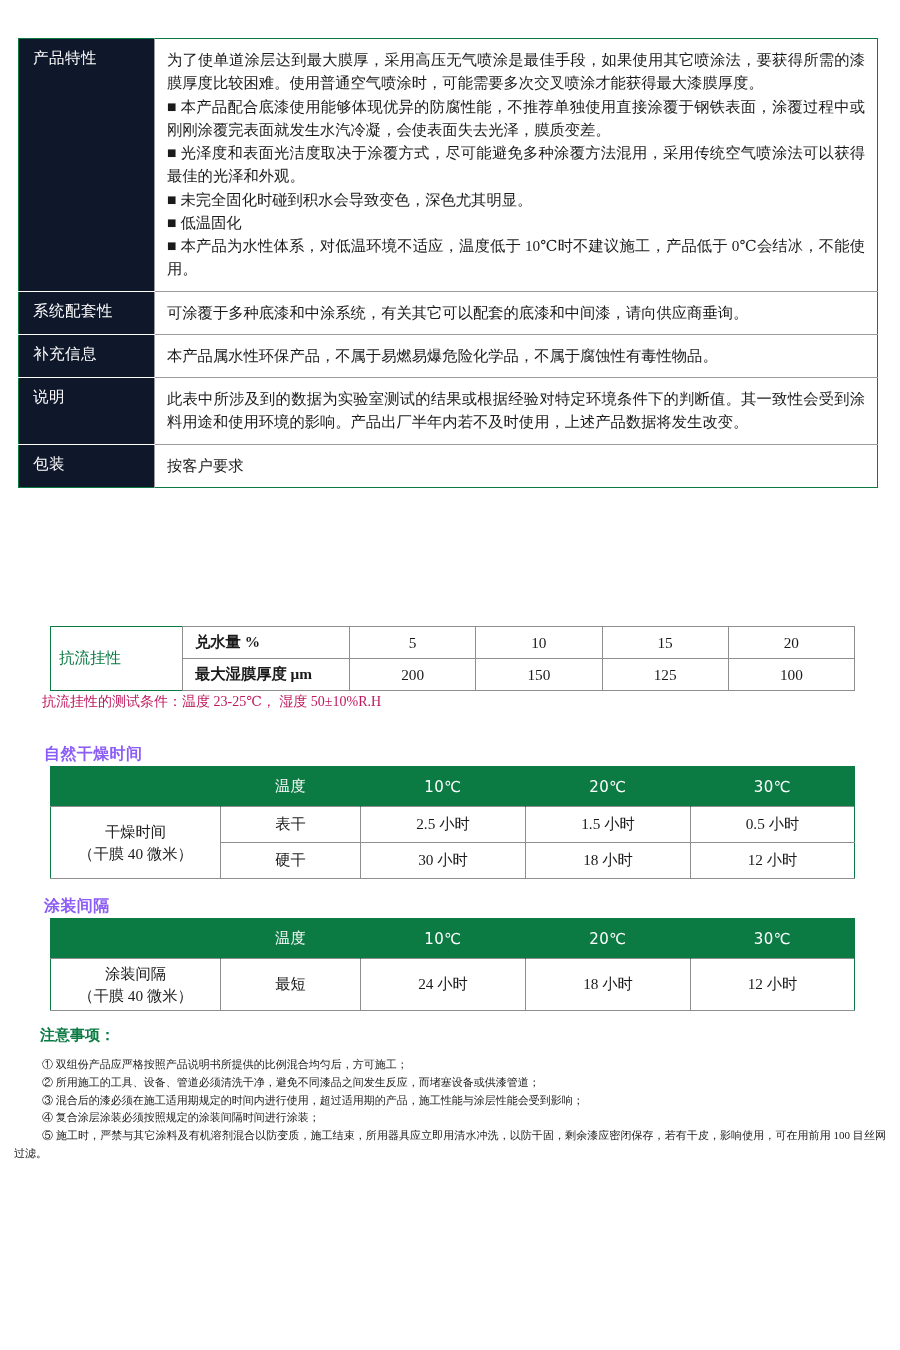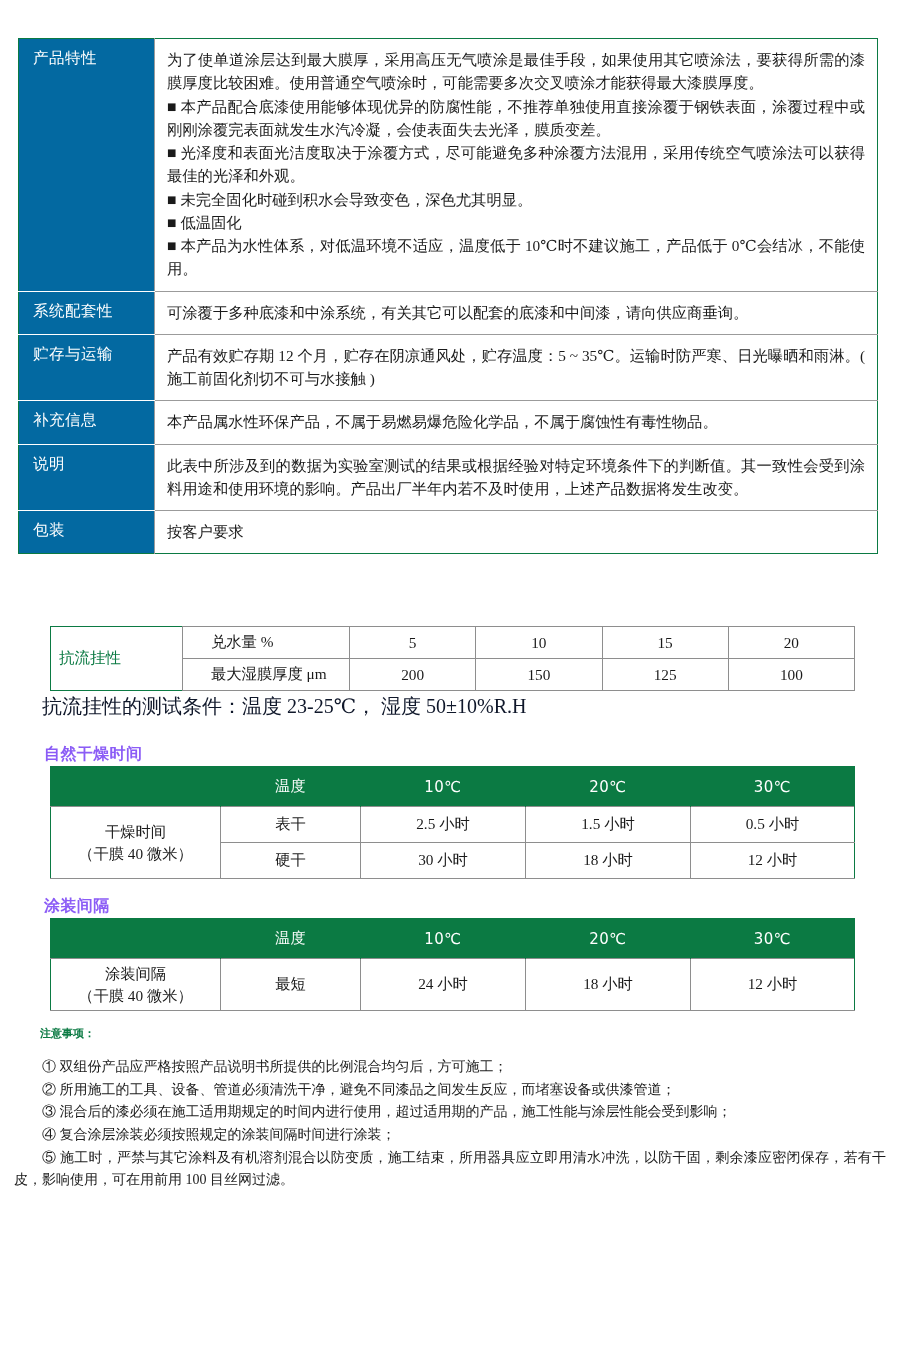--- a/index.html
+++ b/index.html
@@ -21,7 +21,7 @@
   .spec-table td { vertical-align: top; }
   .spec-label {
     width: 136px;
-    background: #0369a1;
+    background: #0f172a;
     color: #ffffff;
     font-family: "DejaVu Sans", "Liberation Sans", sans-serif;
     font-size: 15.5px;

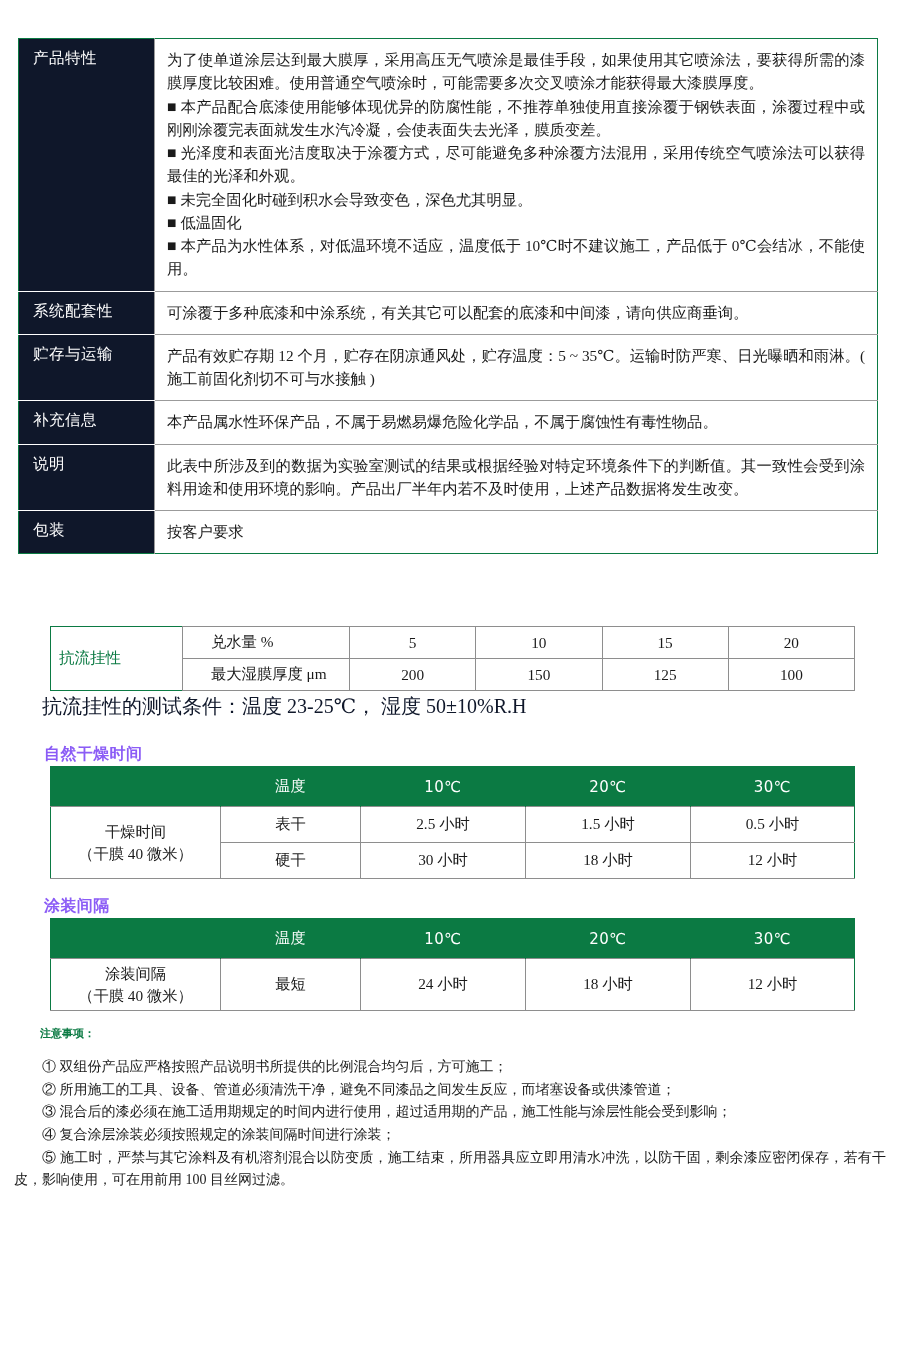--- a/index.html
+++ b/index.html
@@ -156,10 +156,6 @@
       <tr>
         <td class="spec-label">系统配套性</td>
         <td class="spec-body">可涂覆于多种底漆和中涂系统，有关其它可以配套的底漆和中间漆，请向供应商垂询。</td>
-      </tr>
-      <tr>
-        <td class="spec-label">贮存与运输</td>
-        <td class="spec-body">产品有效贮存期 12 个月，贮存在阴凉通风处，贮存温度：5 ~ 35℃。运输时防严寒、日光曝晒和雨淋。( 施工前固化剂切不可与水接触 )</td>
       </tr>
       <tr>
         <td class="spec-label">补充信息</td>

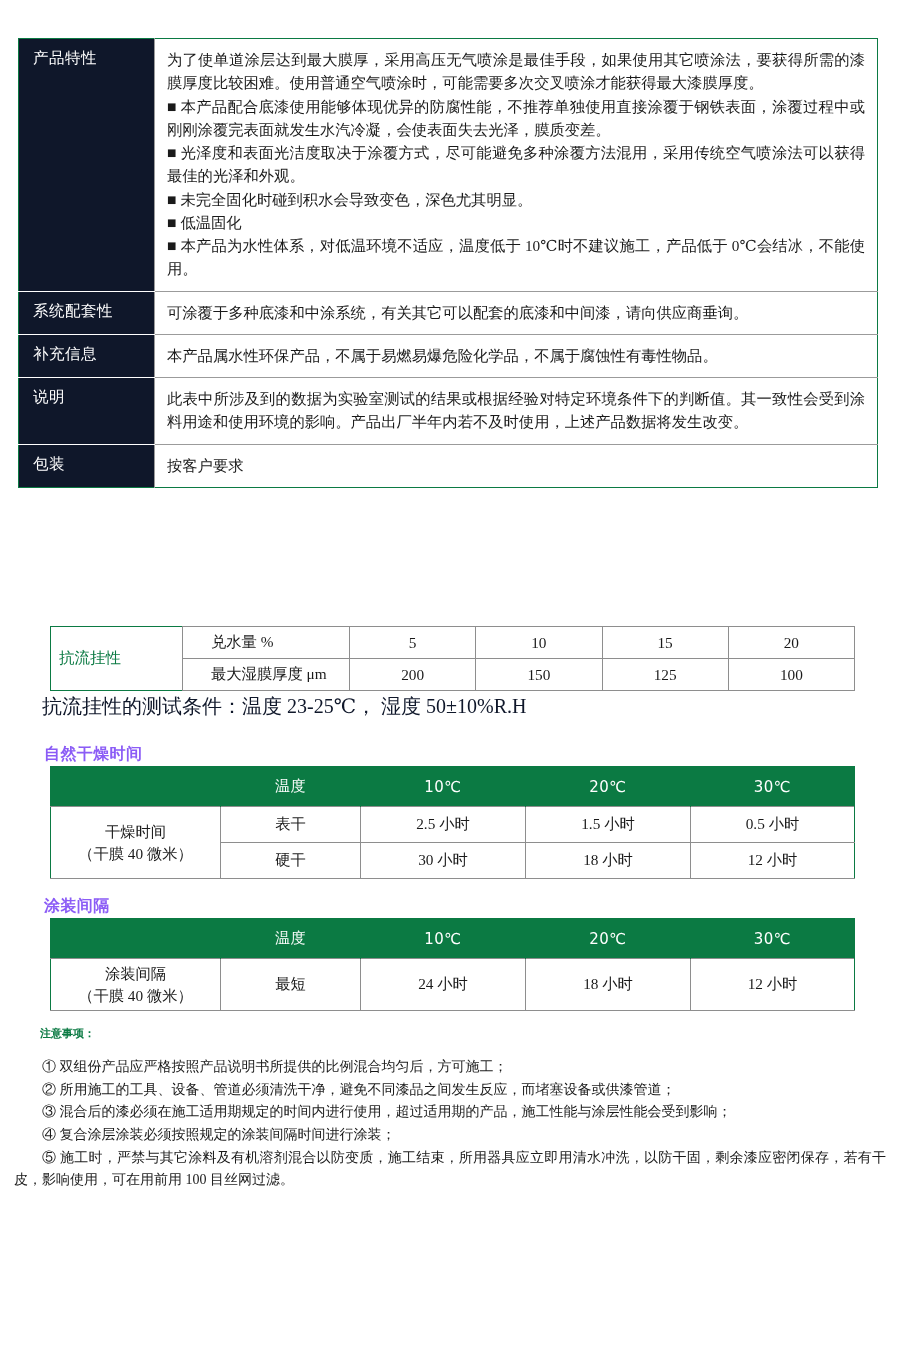--- a/index.html
+++ b/index.html
@@ -70,8 +70,9 @@
     vertical-align: middle;
   }
   .sag-table td.sag-rowhead {
-    text-align: left; padding-left: 28px; width: 167px;
+    text-align: left; padding-left: 12px; width: 167px;
     border-left: none;
+    font-weight: bold;
   }
   .sag-table td.sag-val { text-align: center; }
   .sag-caption {

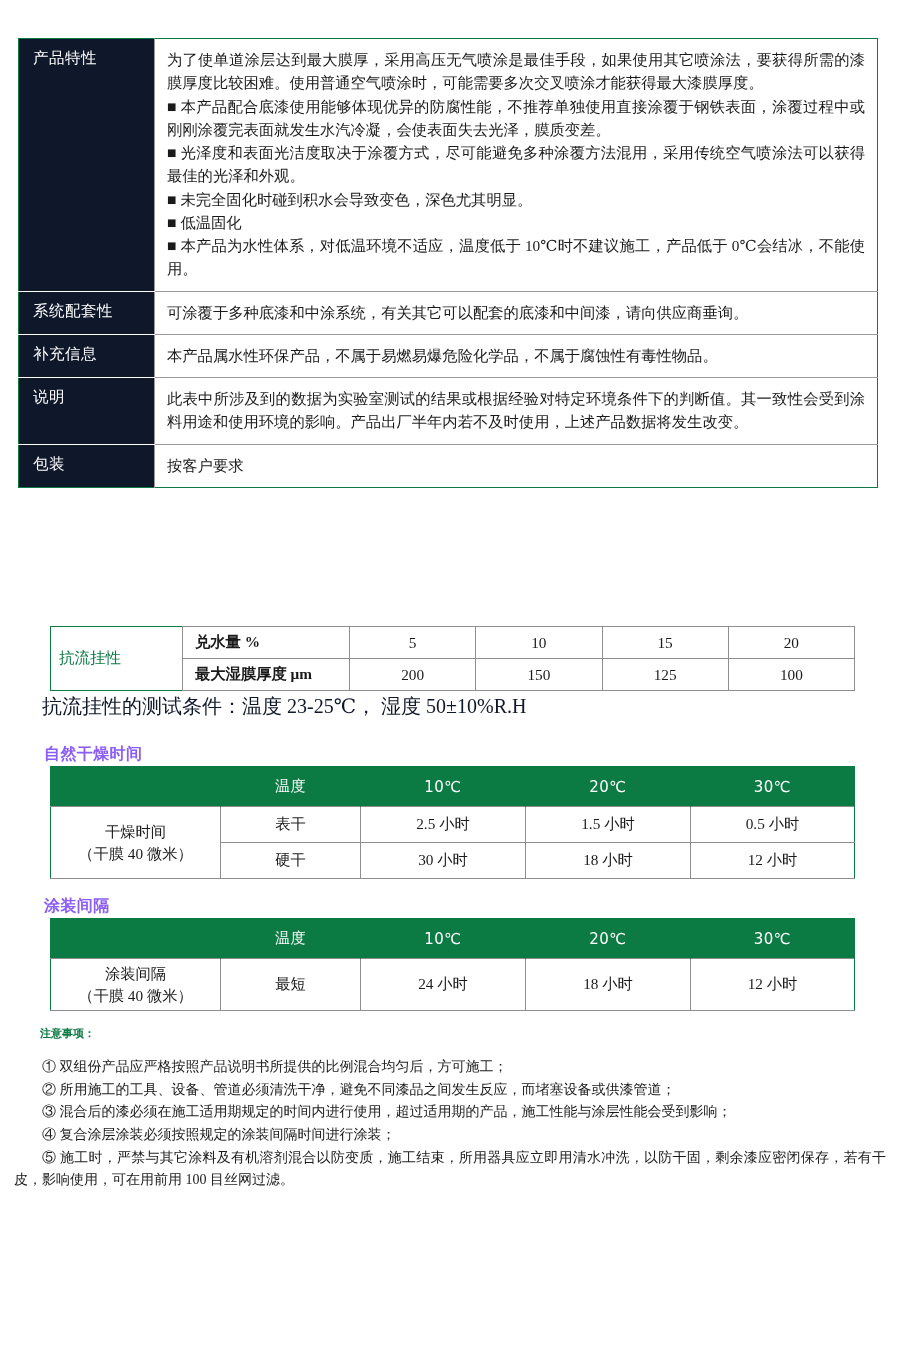--- a/index.html
+++ b/index.html
@@ -77,7 +77,7 @@
   .sag-table td.sag-val { text-align: center; }
   .sag-caption {
     position: absolute; left: 42px; top: 693px;
-    font-size: 20px; color: #0f172a;
+    font-size: 14px; color: #be185d;
   }
 
   

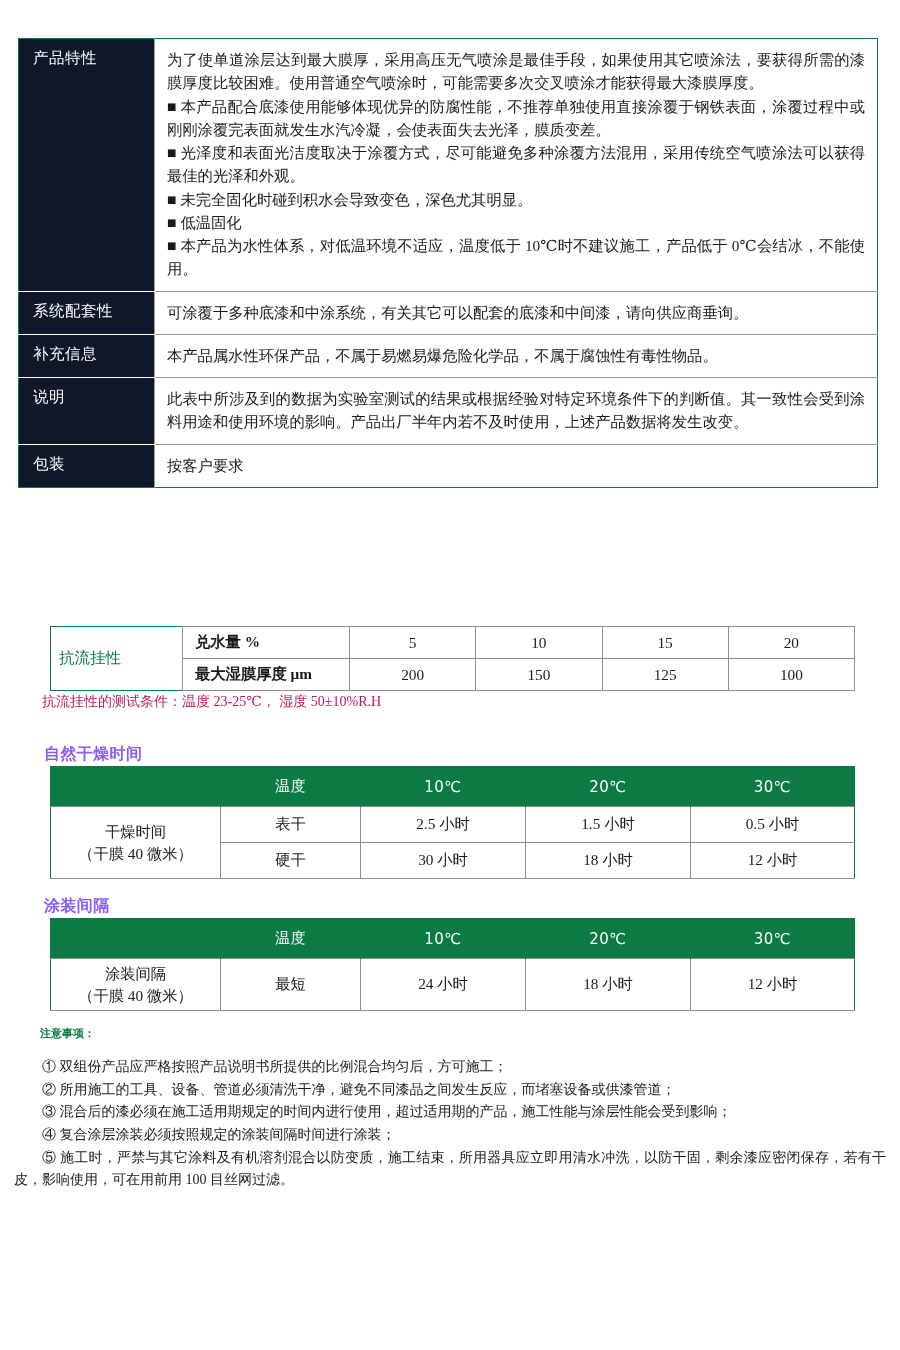--- a/index.html
+++ b/index.html
@@ -125,7 +125,7 @@
     position: absolute; left: 40px; top: 1026px;
     color: #0b7a43;
     font-family: "DejaVu Sans", "Liberation Sans", sans-serif;
-    font-size: 11px; font-weight: bold;
+    font-size: 15px; font-weight: bold;
   }
   .notes-body {
     position: absolute; left: 14px; top: 1056px; width: 872px;

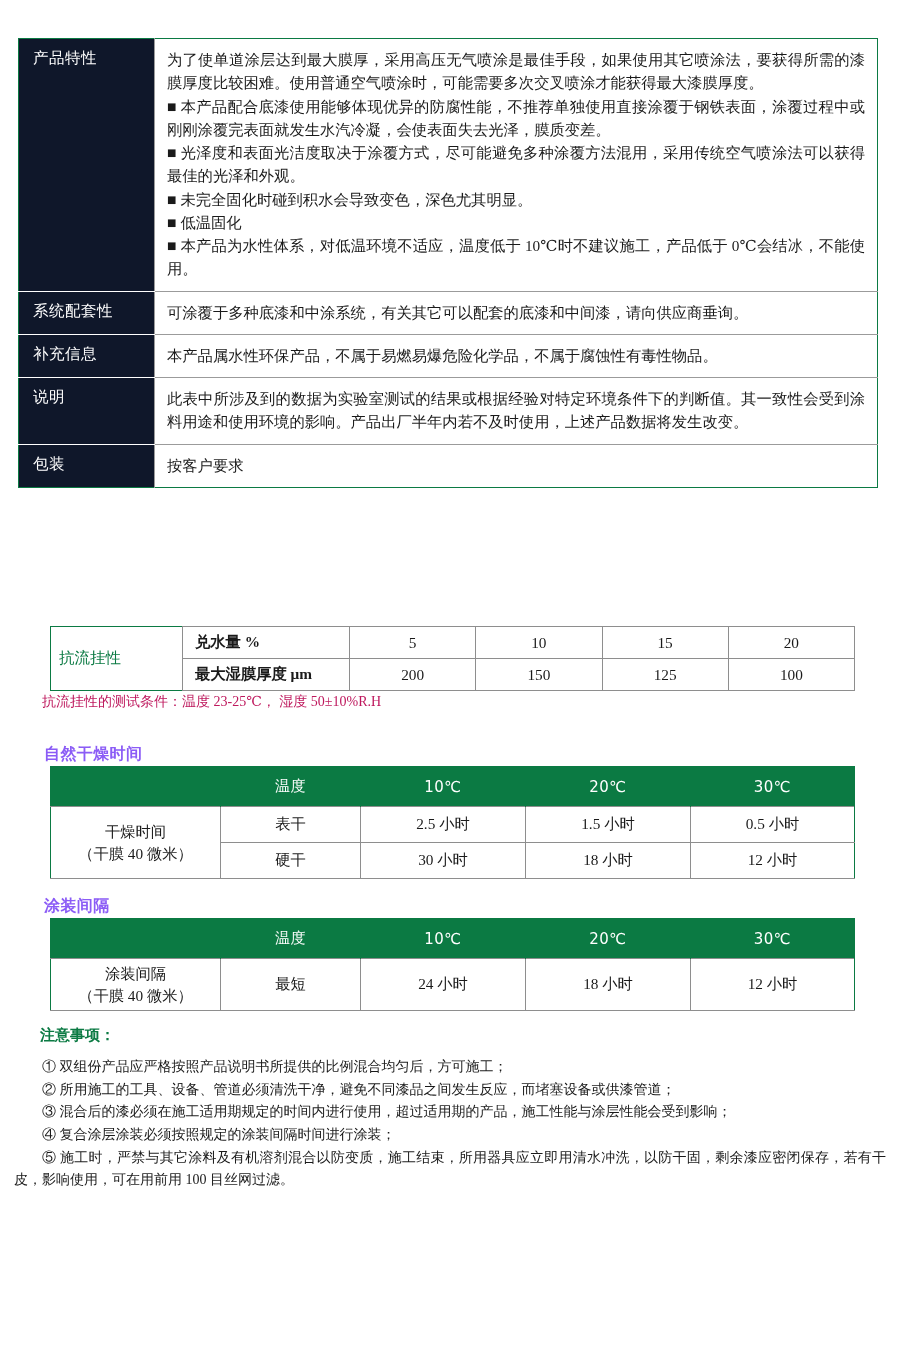--- a/index.html
+++ b/index.html
@@ -129,7 +129,7 @@
   }
   .notes-body {
     position: absolute; left: 14px; top: 1056px; width: 872px;
-    font-size: 14px;
+    font-size: 11px;
     line-height: 1.62;
     text-align: justify;
     color: #1a1a1a;

